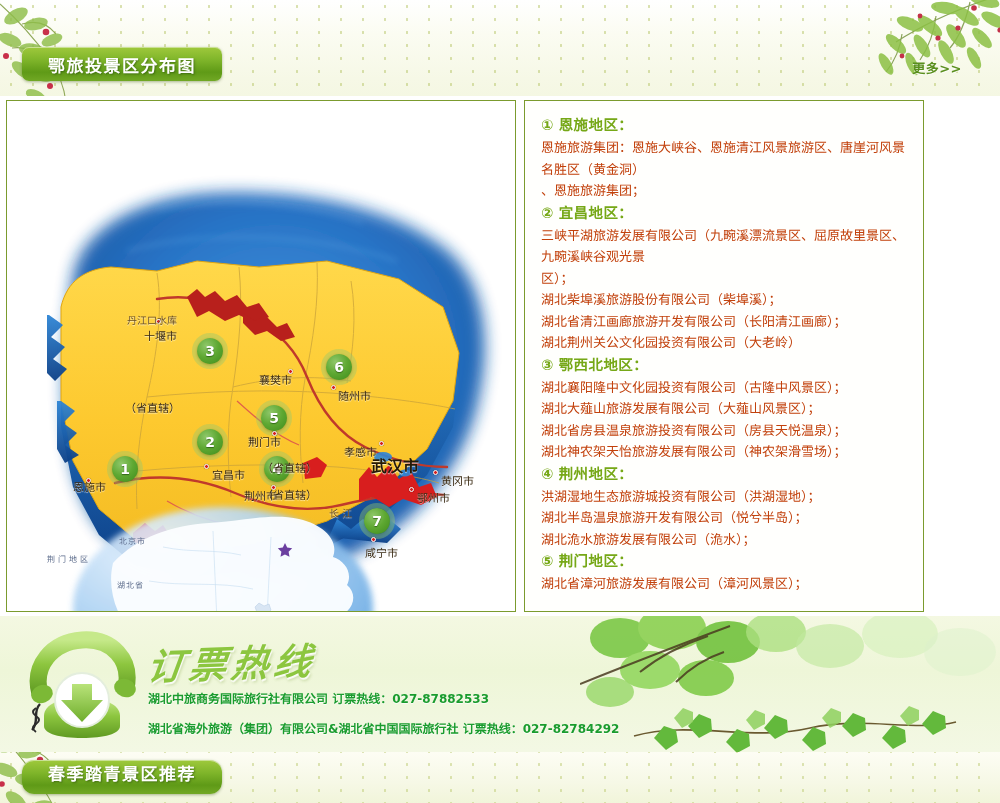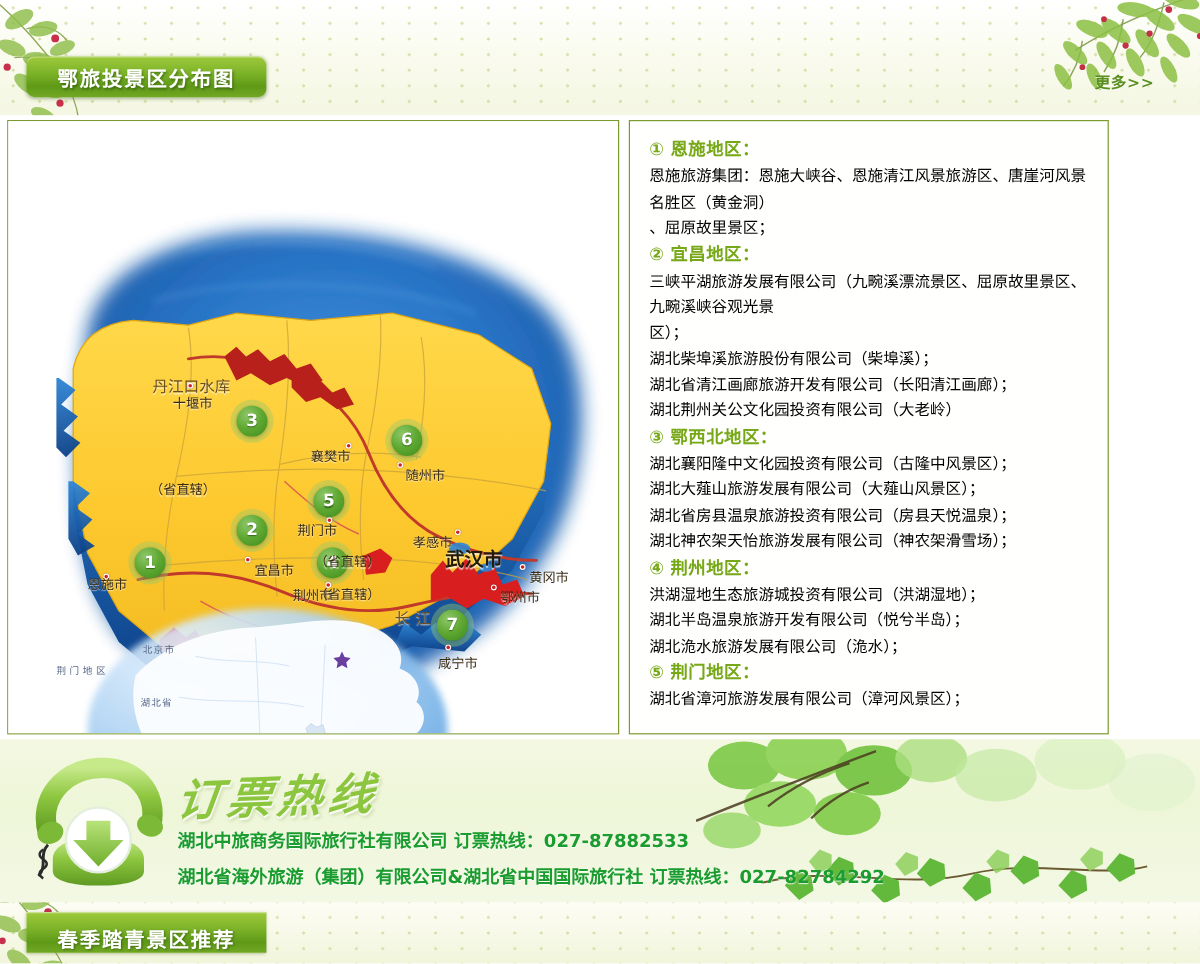--- a/index.html
+++ b/index.html
@@ -86,7 +86,7 @@
   }
   .sec-head .num{ margin-right:5px; }
   .sec-line{
-    font-size:13px; color:#000000; line-height:21.5px; letter-spacing:0;
+    font-size:13px; color:#c2410c; line-height:21.5px; letter-spacing:0;
   }
 
   

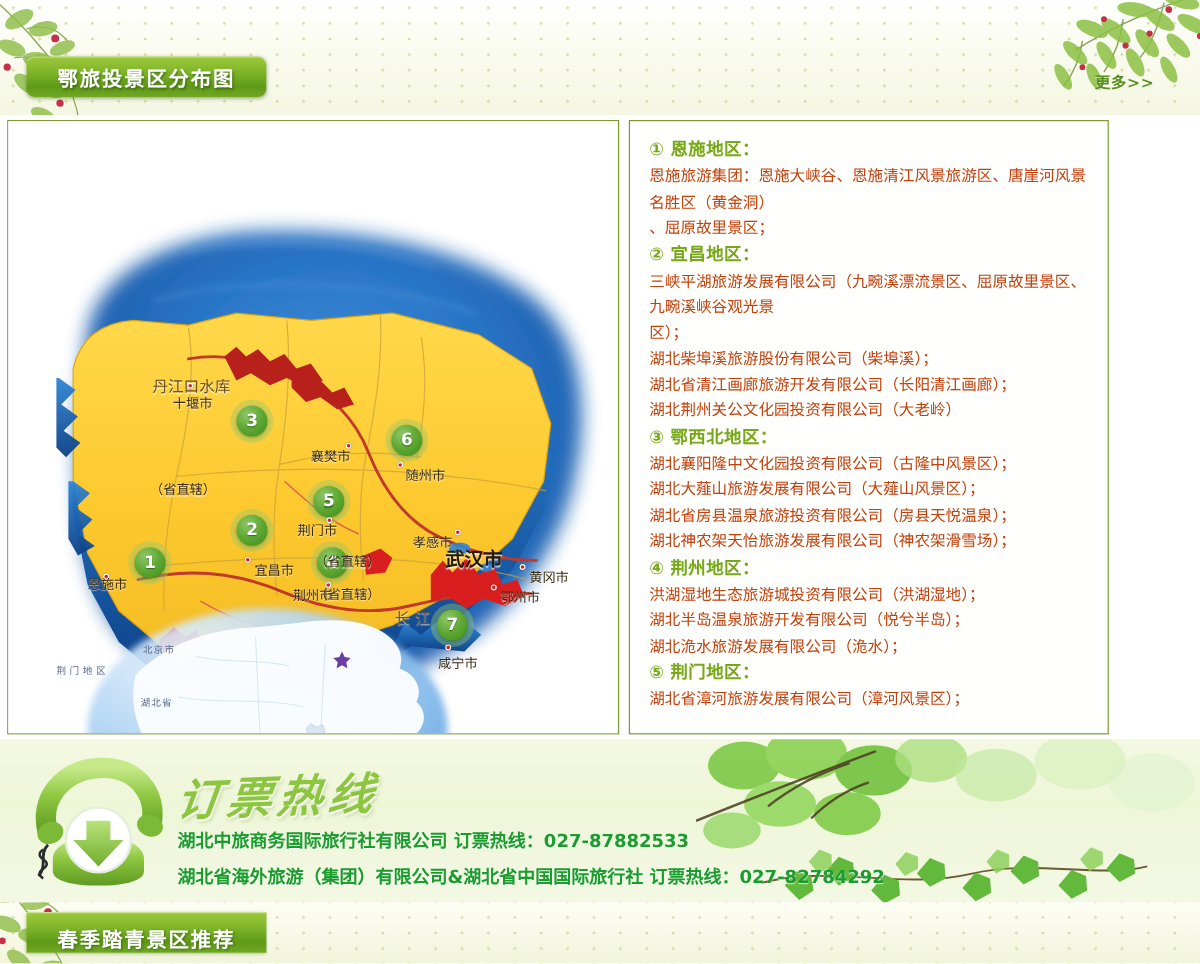--- a/index.html
+++ b/index.html
@@ -397,7 +397,7 @@
         <span class="num">①</span><span>恩施地区：</span>
       </div>
       <div class="sec-line">恩施旅游集团：恩施大峡谷、恩施清江风景旅游区、唐崖河风景名胜区（黄金洞）</div>
-      <div class="sec-line">、屈原故里景区；</div>
+      <div class="sec-line">、恩施旅游集团；</div>
 
       <div class="sec-head">
         <span class="num">②</span><span>宜昌地区：</span>

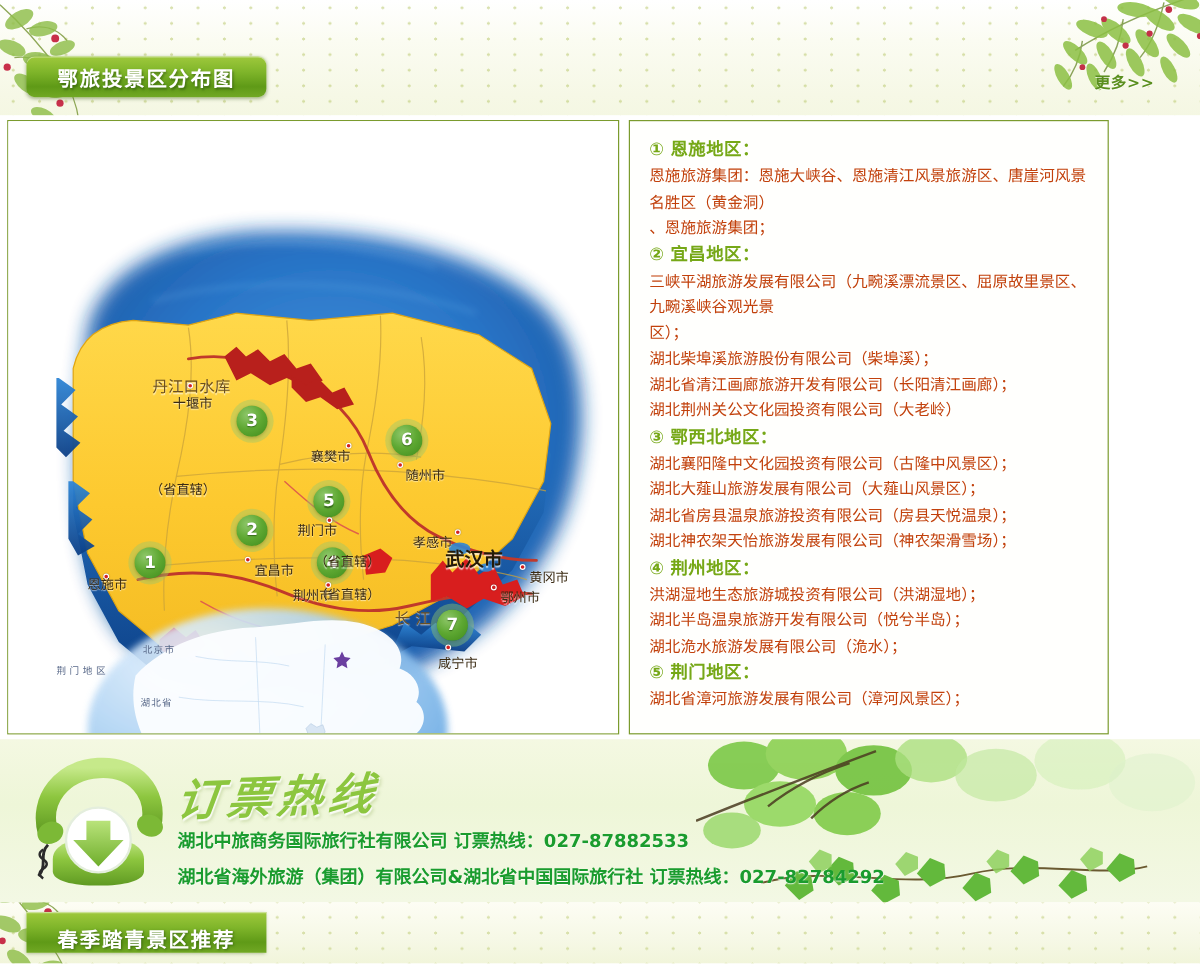--- a/index.html
+++ b/index.html
@@ -67,7 +67,7 @@
     text-shadow:0 1px 1px rgba(255,255,255,.75);
   }
   .city.big{ font-size:16px; font-weight:bold; color:#241a08; }
-  .city.sm{ font-size:13px; color:#6a4f22; }
+  .city.sm{ font-size:10px; color:#6a4f22; }
   .city-dot{
     position:absolute; width:5px; height:5px; border-radius:50%;
     background:#d32020; border:1px solid #fff; box-shadow:0 0 1px rgba(0,0,0,.5);

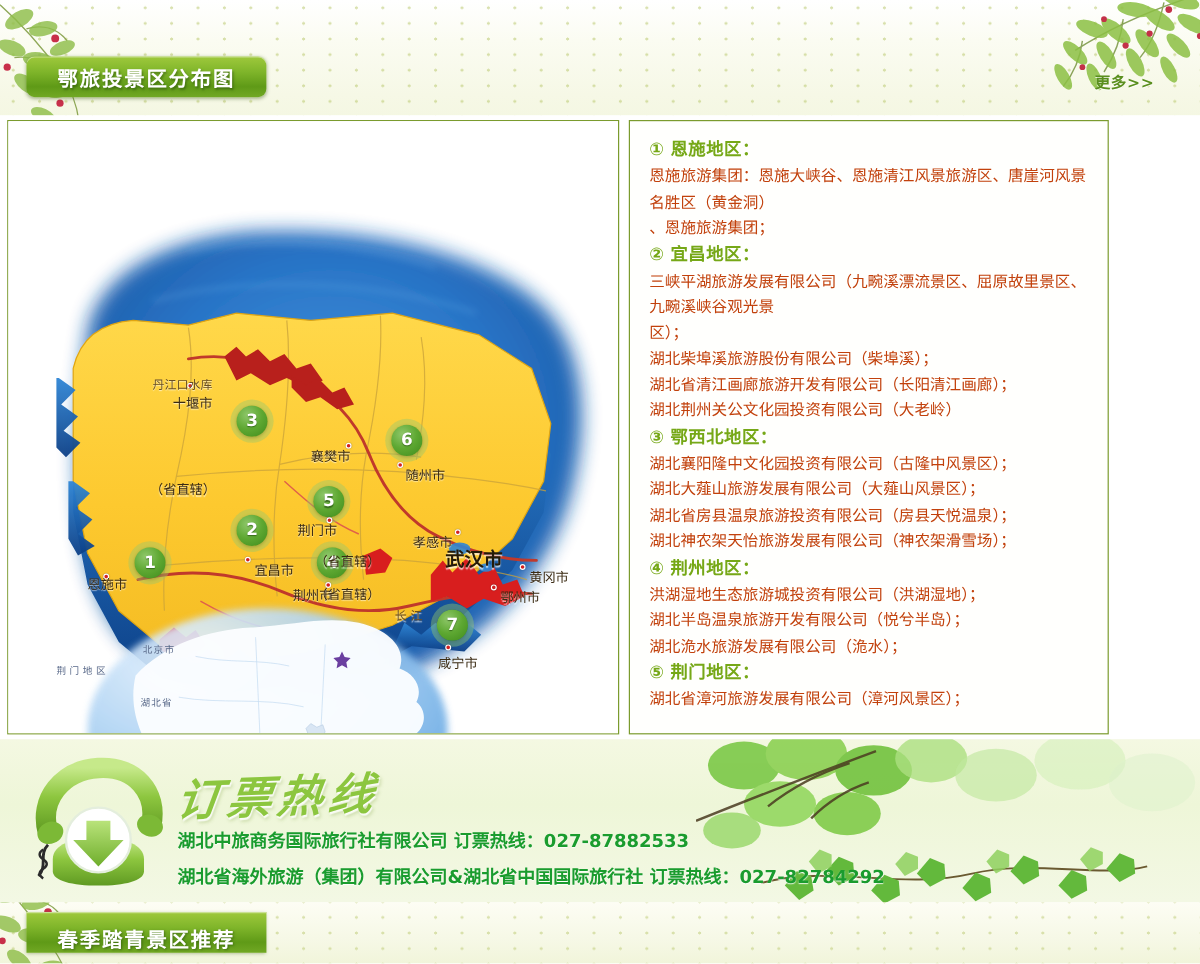--- a/index.html
+++ b/index.html
@@ -108,7 +108,7 @@
   }
   .hl-row{
     position:absolute; left:148px;
-    font-size:15px; font-weight:bold; color:#1a9c2e; white-space:nowrap;
+    font-size:12px; font-weight:bold; color:#1a9c2e; white-space:nowrap;
     text-shadow:0 1px 1px rgba(255,255,255,.85);
   }
   .hl-row.r1{ top:73px; }

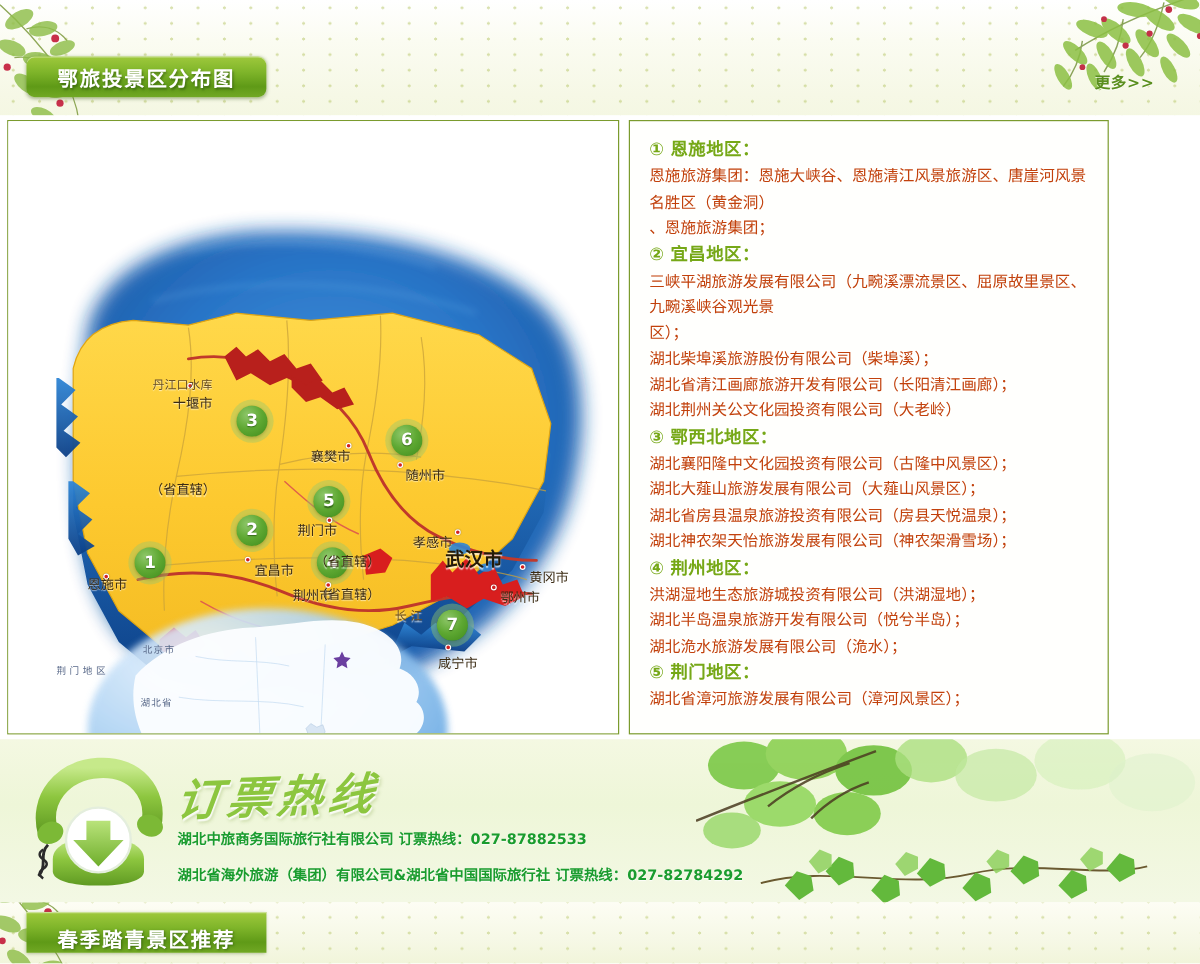--- a/index.html
+++ b/index.html
@@ -125,8 +125,8 @@
   .btm-leaf{ position:absolute; left:-10px; top:-26px; width:120px; height:104px; pointer-events:none; }
   .bottom-tab{
     position:absolute; left:22px; top:8px; height:34px; min-width:168px;
-    padding:0 26px; display:flex; align-items:flex-end; justify-content:center;
-    border-radius:0;
+    padding:0 26px; display:flex; align-items:flex-start; justify-content:center;
+    border-radius:12px;
     background:linear-gradient(180deg,#9fc93c 0%,#7fb52a 38%,#5f9a17 74%,#71a824 100%);
     box-shadow:0 1px 3px rgba(60,90,20,.42), inset 0 1px 0 rgba(255,255,255,.45);
     color:#ffffff; font-size:17px; font-weight:bold; letter-spacing:1.5px;

